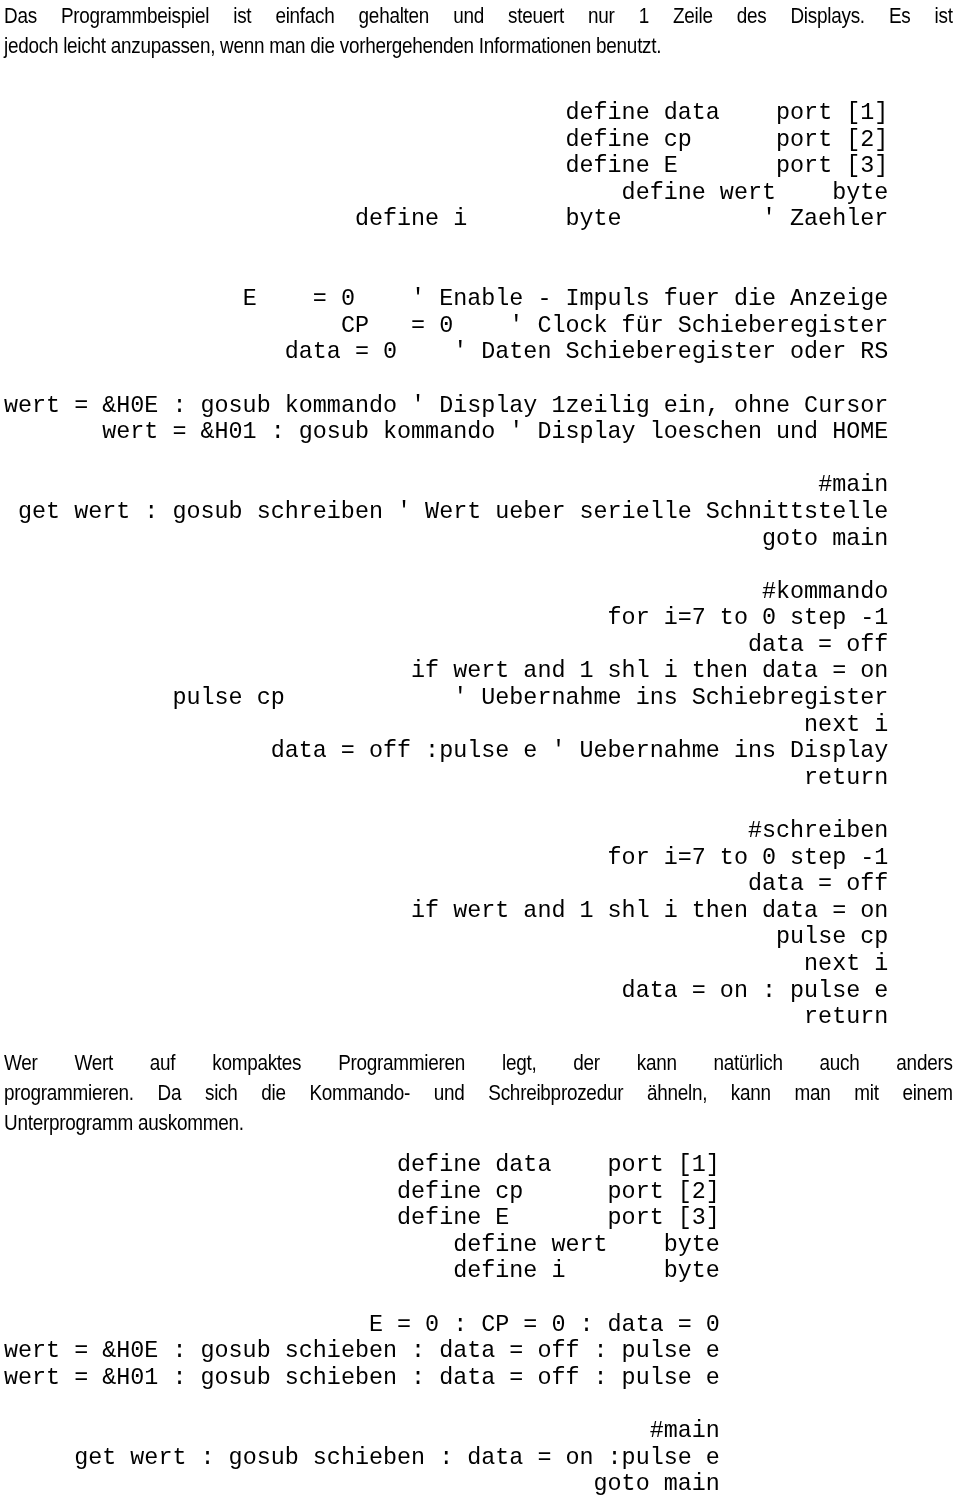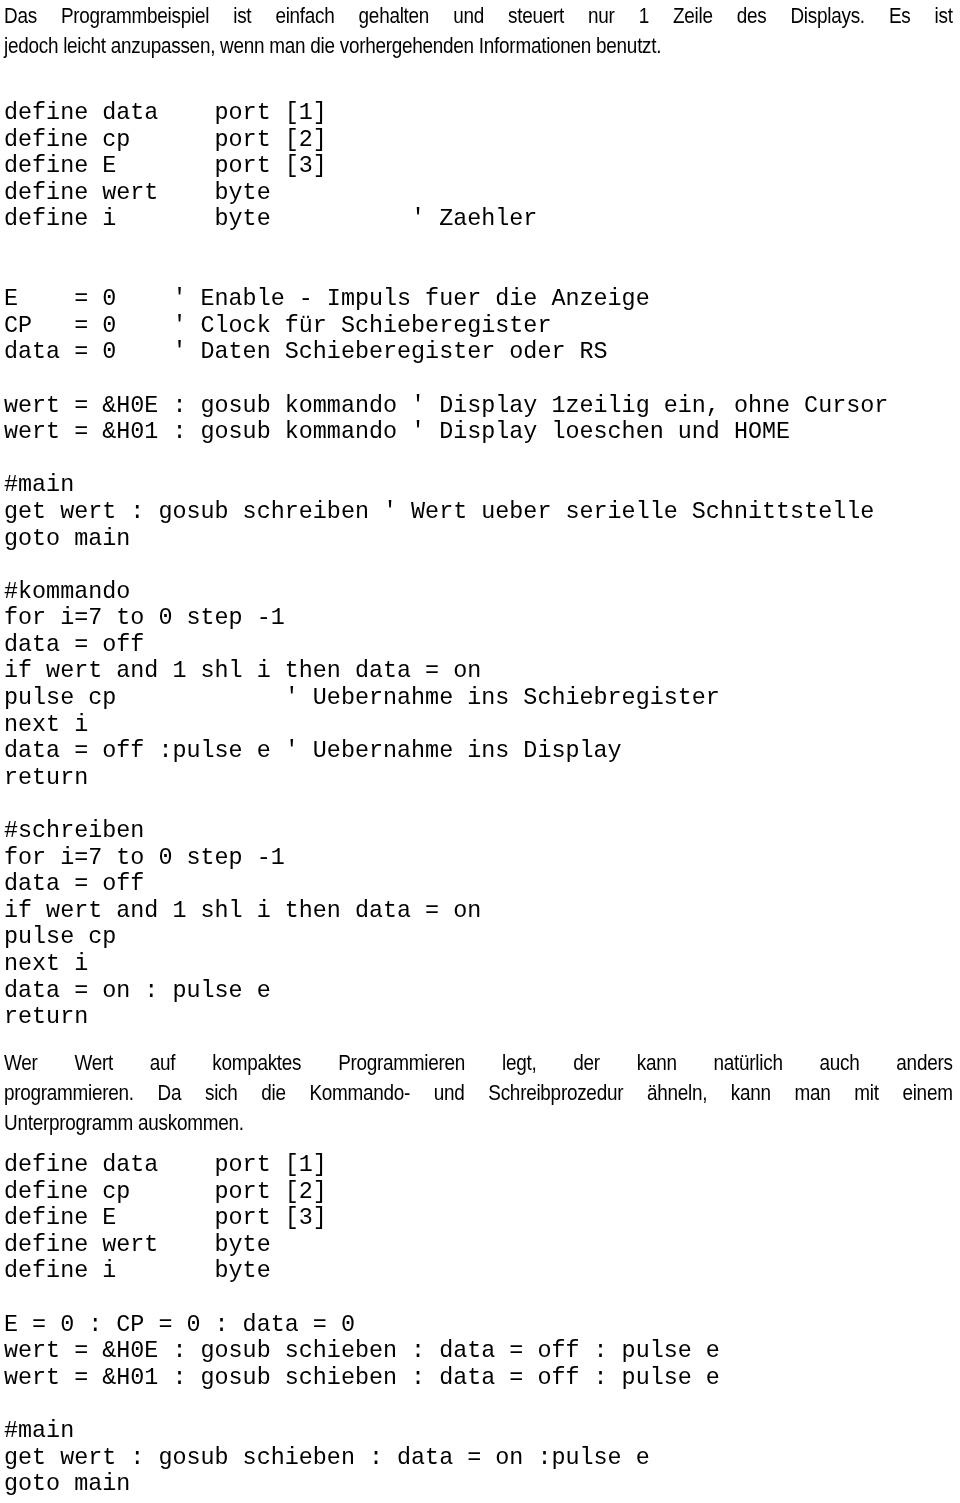--- a/index.html
+++ b/index.html
@@ -75,6 +75,7 @@
   .code-line {
     display: block;
     height: 26.6px;
+    text-align: right;
   }
   .code-line.blank {
     height: 26.6px;

